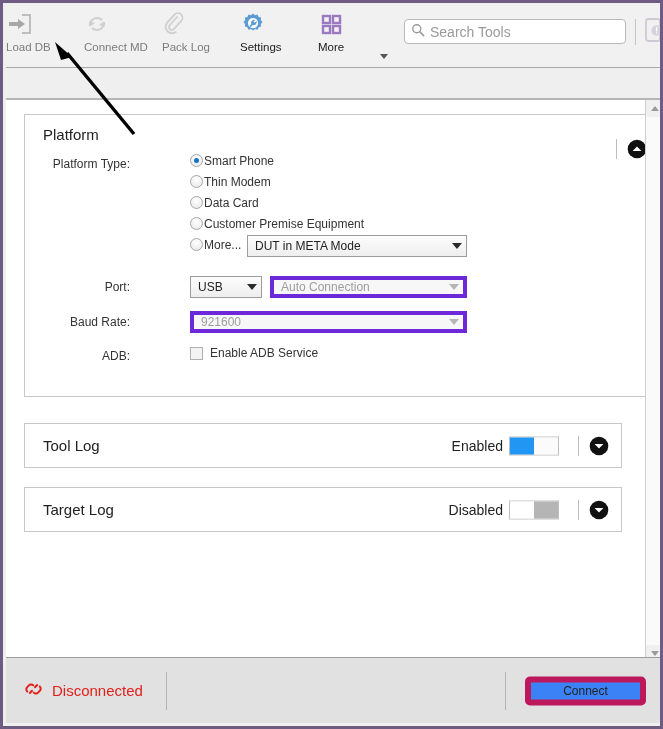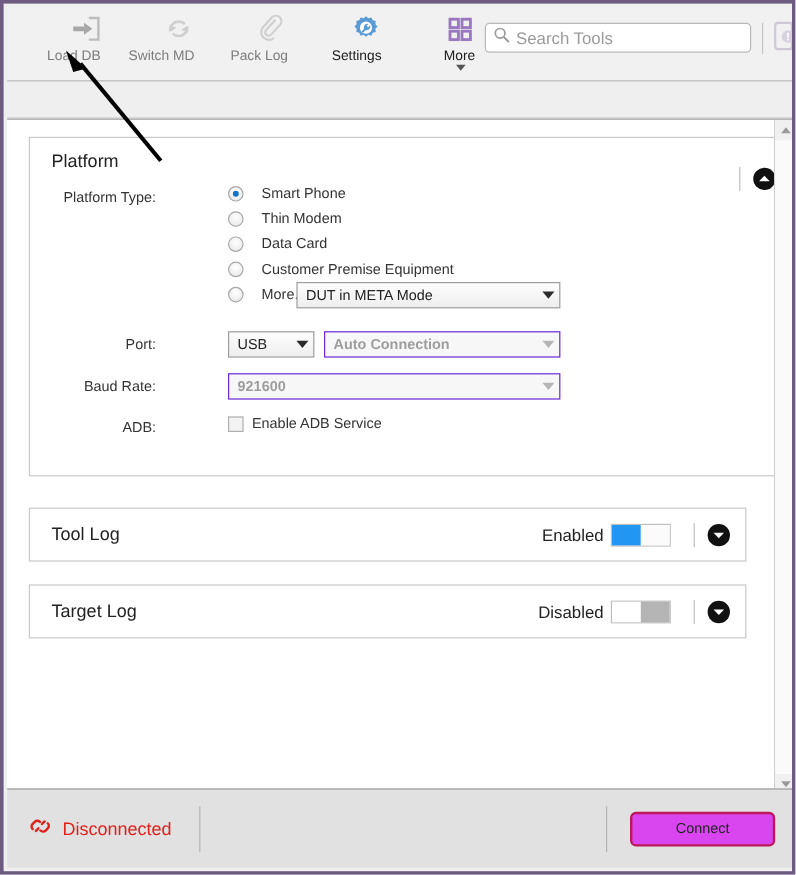--- a/index.html
+++ b/index.html
@@ -38,7 +38,7 @@
     height: 56px;
     display: flex;
     flex-direction: column;
-    align-items: flex-end;
+    align-items: flex-start;
     justify-content: flex-start;
     padding-top: 5px;
     box-sizing: border-box;

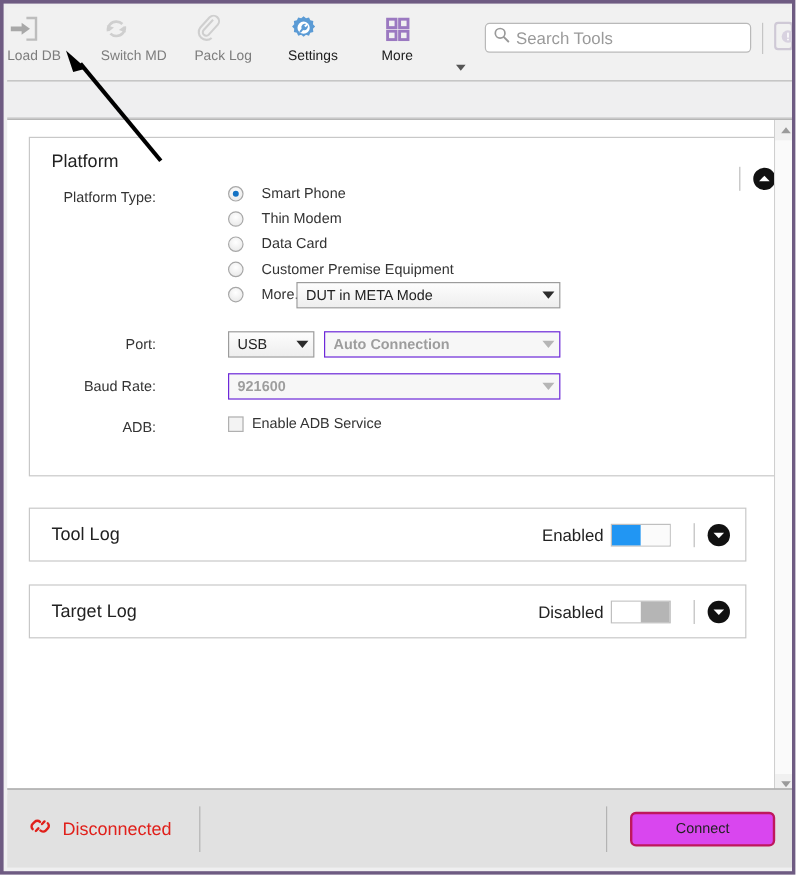--- a/index.html
+++ b/index.html
@@ -436,7 +436,7 @@
           <path d="M21 15 l-2 -5 l-4 3 z" fill="#cfcfcf"></path>
         </svg>
       </span>
-      <span class="tb-lab dim">Switch MD</span>
+      <span class="tb-lab dim">Connect MD</span>
     </div>
 
     <div class="tb-btn">

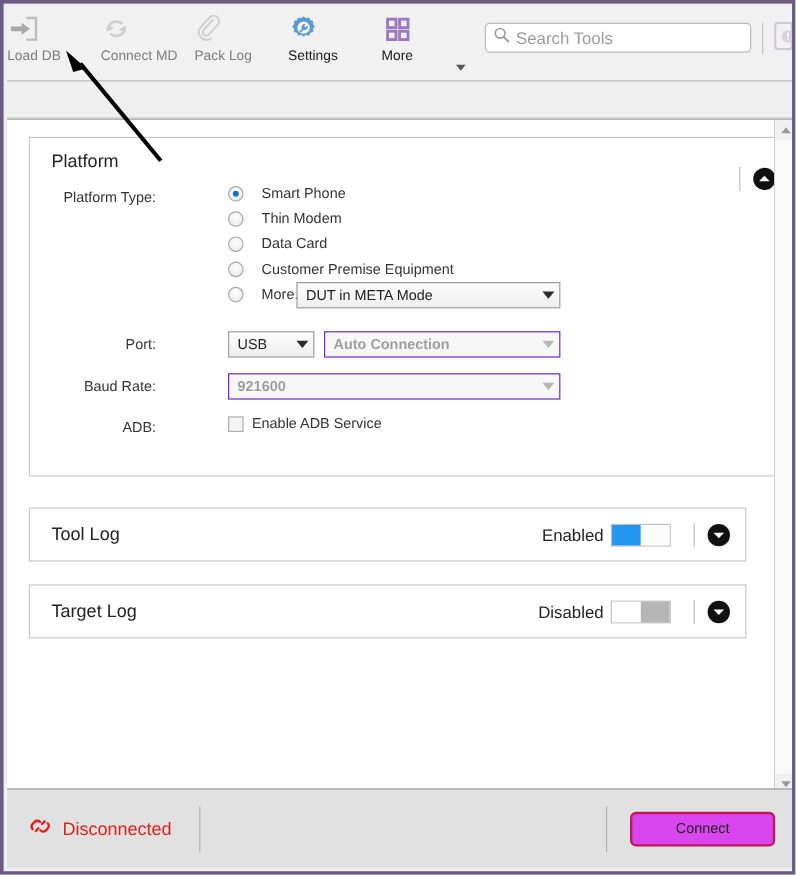--- a/index.html
+++ b/index.html
@@ -229,8 +229,7 @@
   .radio-row {
     position: absolute;
     display: flex;
-    align-items: center;
-    gap: 15px;
+    gap: 1px;
   }
   .radio {
     width: 13px; height: 13px;

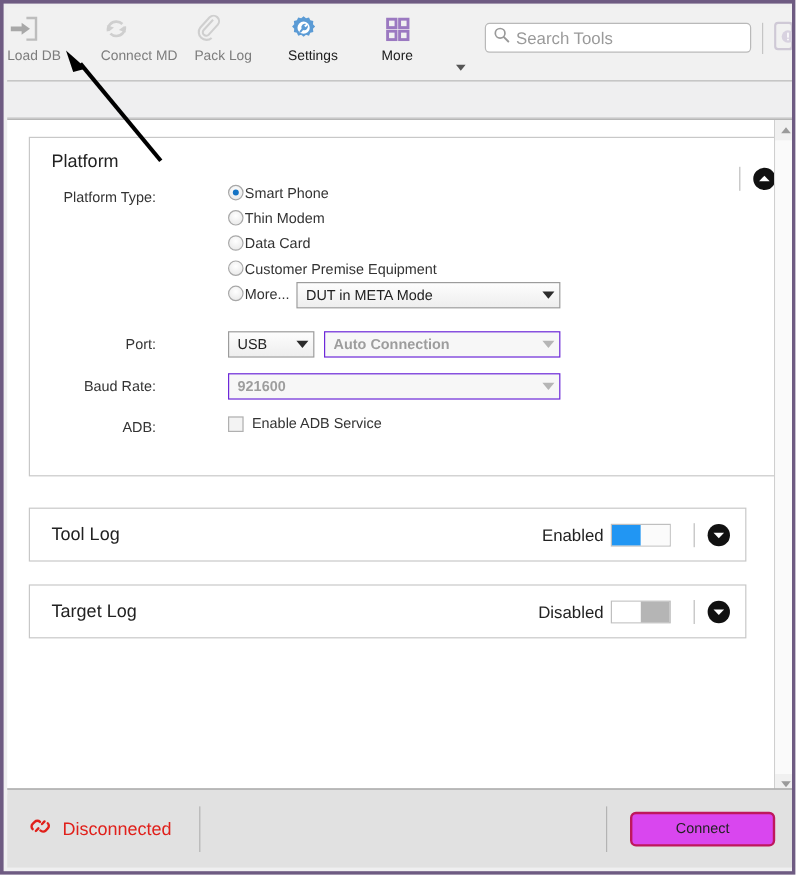--- a/index.html
+++ b/index.html
@@ -284,9 +284,8 @@
     display: block;
   }
   .combo.disabled {
-    border: 1px solid #6d28d9;
+    border: 4px solid #6d28d9;
     background: #f7f7f7;
-    font-weight: bold;
   }
   .combo.disabled .ctext { color: #9d9d9d; }
   .combo.disabled .carrow i { border-top-color: #b6b6b6; }

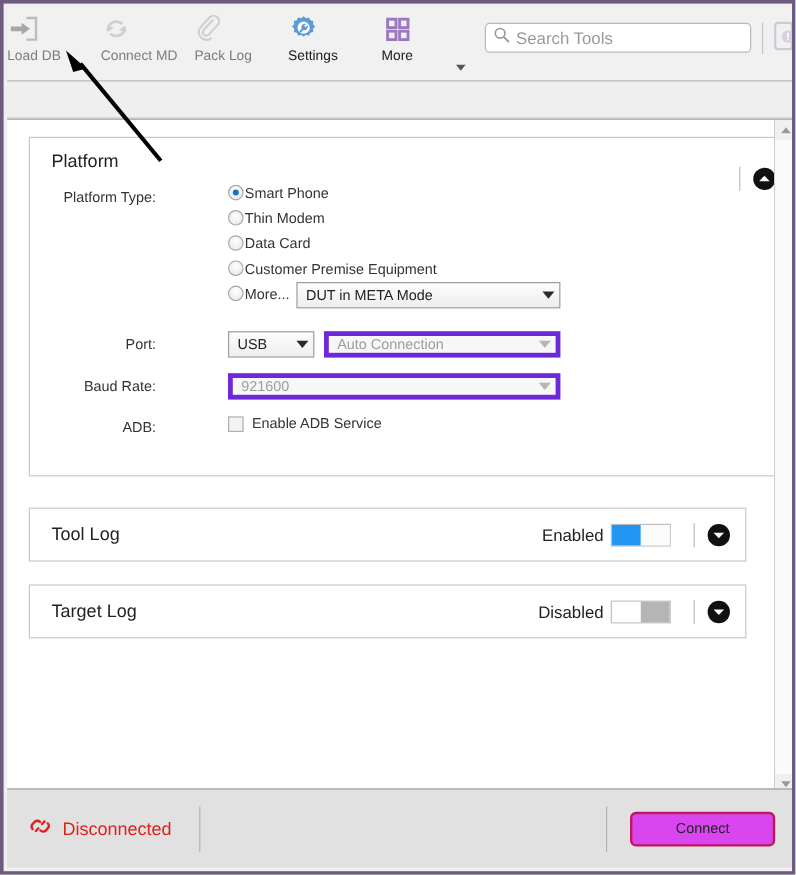--- a/index.html
+++ b/index.html
@@ -385,8 +385,8 @@
     right: 17px; top: 50%;
     transform: translateY(-50%);
     width: 121px; height: 29px;
-    background: #d946ef;
-    border: 2px solid #be185d;
+    background: #3b82f6;
+    border: 6px solid #be185d;
     border-radius: 5px;
     box-sizing: border-box;
     display: flex;

